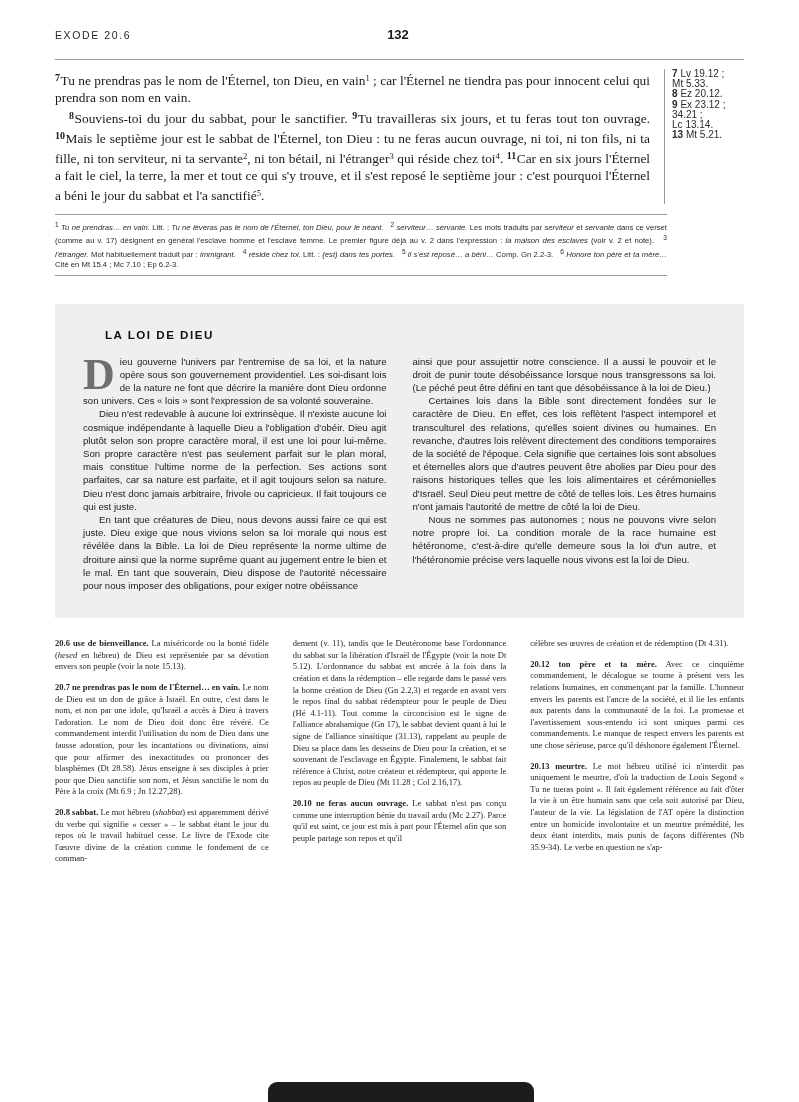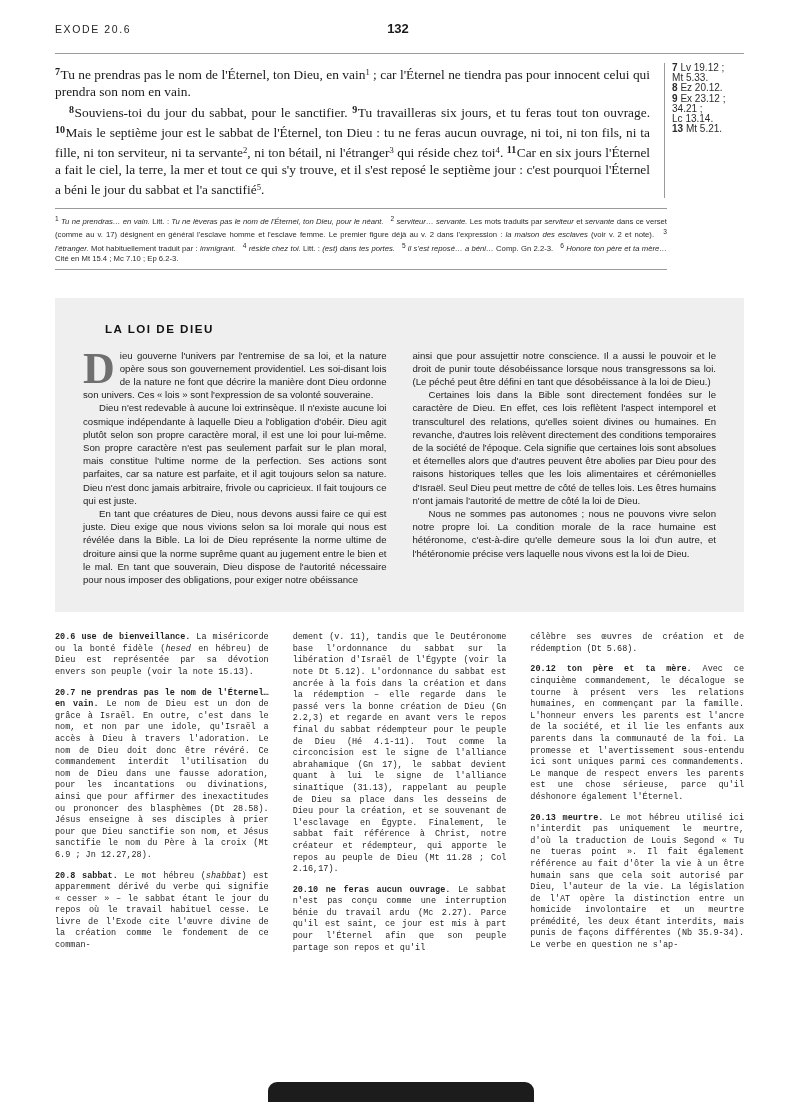--- a/index.html
+++ b/index.html
@@ -26,7 +26,7 @@
   .running-head {
     display: flex;
     align-items: baseline;
-    padding-top: 21px;
+    padding-top: 27px;
     height: 26px;
   }
   .rh-left {

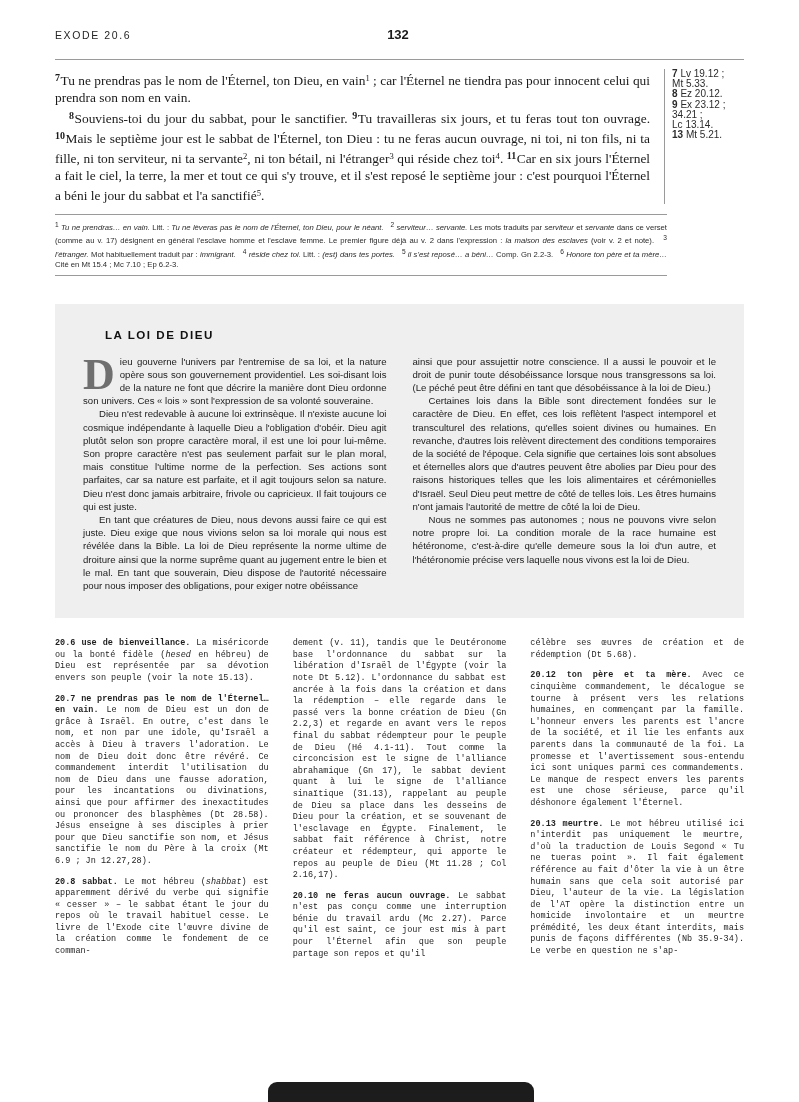--- a/index.html
+++ b/index.html
@@ -153,7 +153,7 @@
     display: flex;
     gap: 24px;
     margin-top: 20px;
-    font-family: Liberation Mono, monospace;
+    font-family: Liberation Serif, serif;
     font-size: 8.5px;
     line-height: 11.6px;
     text-align: justify;

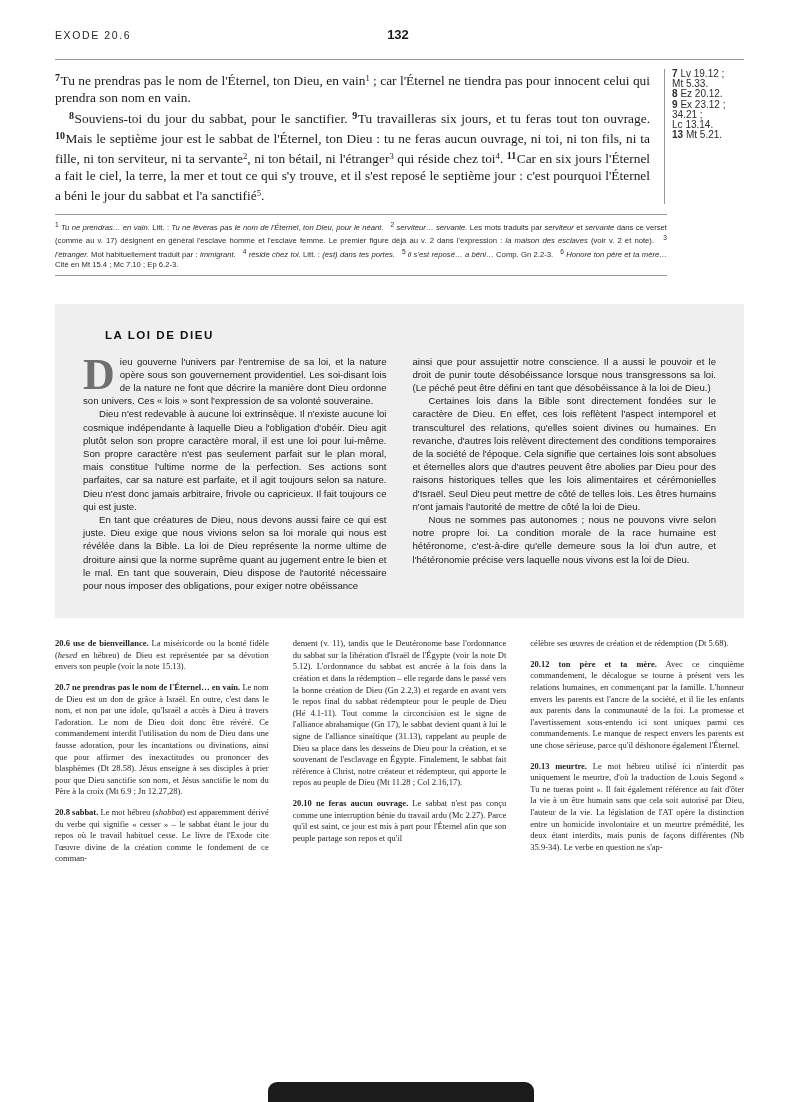--- a/index.html
+++ b/index.html
@@ -233,7 +233,7 @@
         <p><span class="lemma">20.10 ne feras aucun ouvrage.</span> Le sabbat n'est pas conçu comme une interruption bénie du travail ardu (Mc 2.27). Parce qu'il est saint, ce jour est mis à part pour l'Éternel afin que son peuple partage son repos et qu'il</p>
       </div>
     <div class="com-col" id="com3">
-        <p>célèbre ses œuvres de création et de rédemption (Dt 5.68).</p>
+        <p>célèbre ses œuvres de création et de rédemption (Dt 4.31).</p>
         <p><span class="lemma">20.12 ton père et ta mère.</span> Avec ce cinquième commandement, le décalogue se tourne à présent vers les relations humaines, en commençant par la famille. L'honneur envers les parents est l'ancre de la société, et il lie les enfants aux parents dans la communauté de la foi. La promesse et l'avertissement sous-entendu ici sont uniques parmi ces commandements. Le manque de respect envers les parents est une chose sérieuse, parce qu'il déshonore également l'Éternel.</p>
         <p><span class="lemma">20.13 meurtre.</span> Le mot hébreu utilisé ici n'interdit pas uniquement le meurtre, d'où la traduction de Louis Segond « Tu ne tueras point ». Il fait également référence au fait d'ôter la vie à un être humain sans que cela soit autorisé par Dieu, l'auteur de la vie. La législation de l'AT opère la distinction entre un homicide involontaire et un meurtre prémédité, les deux étant interdits, mais punis de façons différentes (Nb 35.9-34). Le verbe en question ne s'ap-</p>
       </div>

